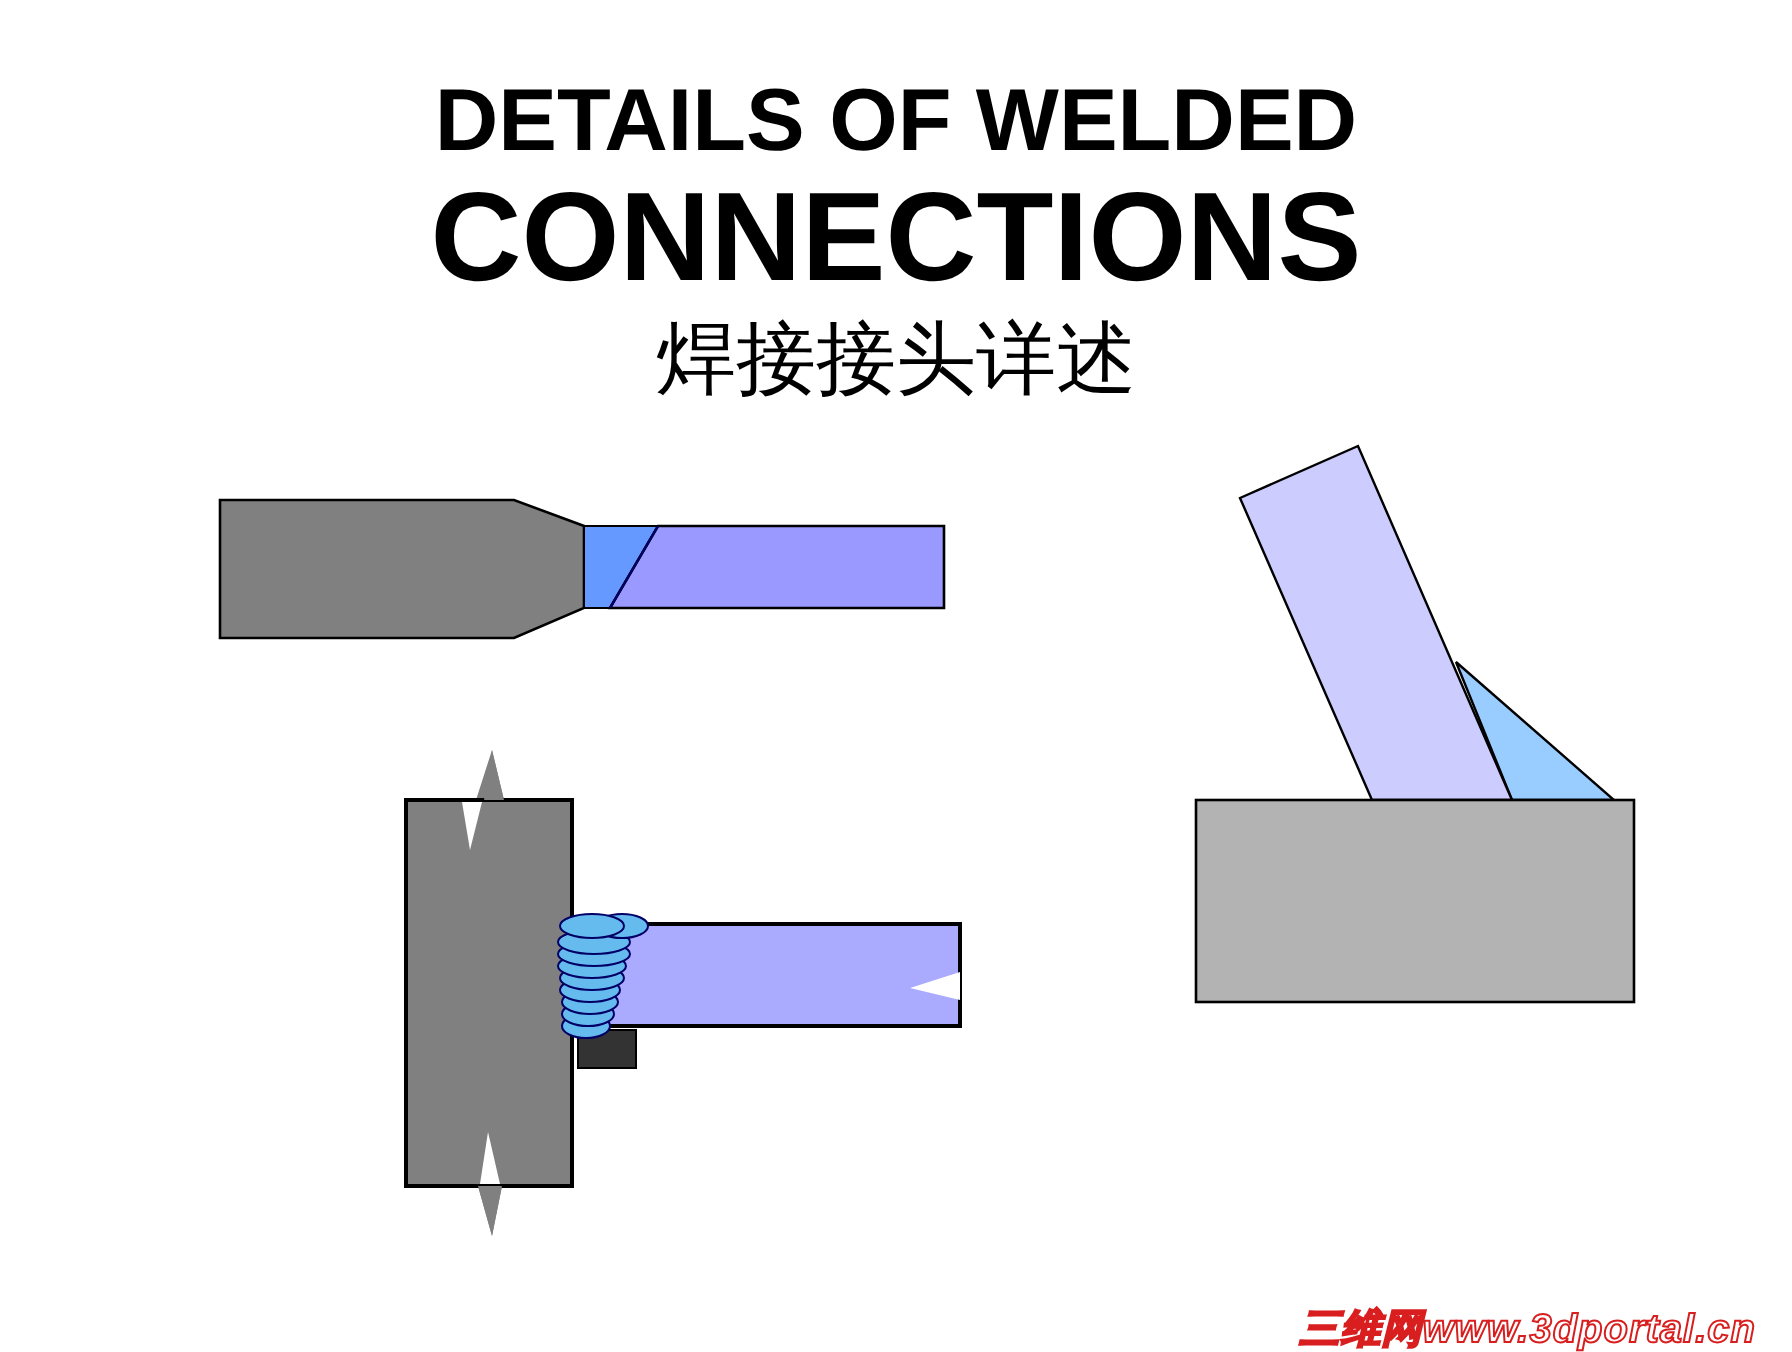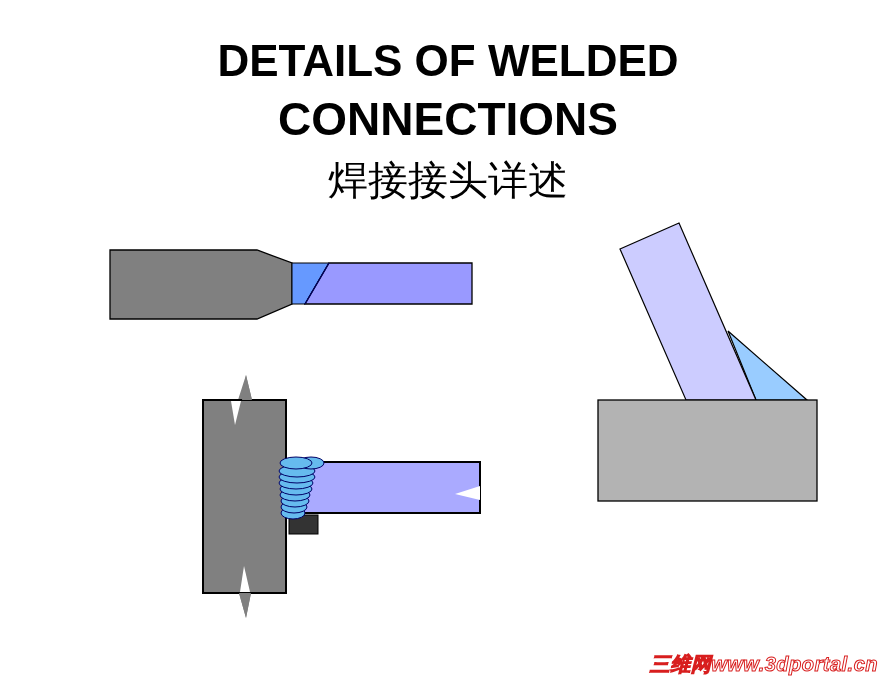--- a/index.html
+++ b/index.html
@@ -6,7 +6,7 @@
   body { width:896px; height:676px; position:relative; overflow:hidden; font-family:"Liberation Sans", sans-serif; }
   .title { position:absolute; left:0; width:896px; text-align:center; color:#000; font-weight:bold; font-family:"Liberation Sans", sans-serif; }
   .t1 { top:34px; font-size:44px; line-height:54px; }
-  .t2 { top:92px; font-size:46px; line-height:54px; }
+  .t2 { top:92px; font-size:63px; line-height:54px; }
   .t3 { top:150px; font-size:40px; line-height:60px; font-weight:normal; font-family:"DejaVu Serif", serif; }
   svg.diagram { position:absolute; left:0; top:0; }
   .watermark { position:absolute; right:18px; top:651px; font-size:20px; font-weight:bold; font-style:italic; color:#fff;

